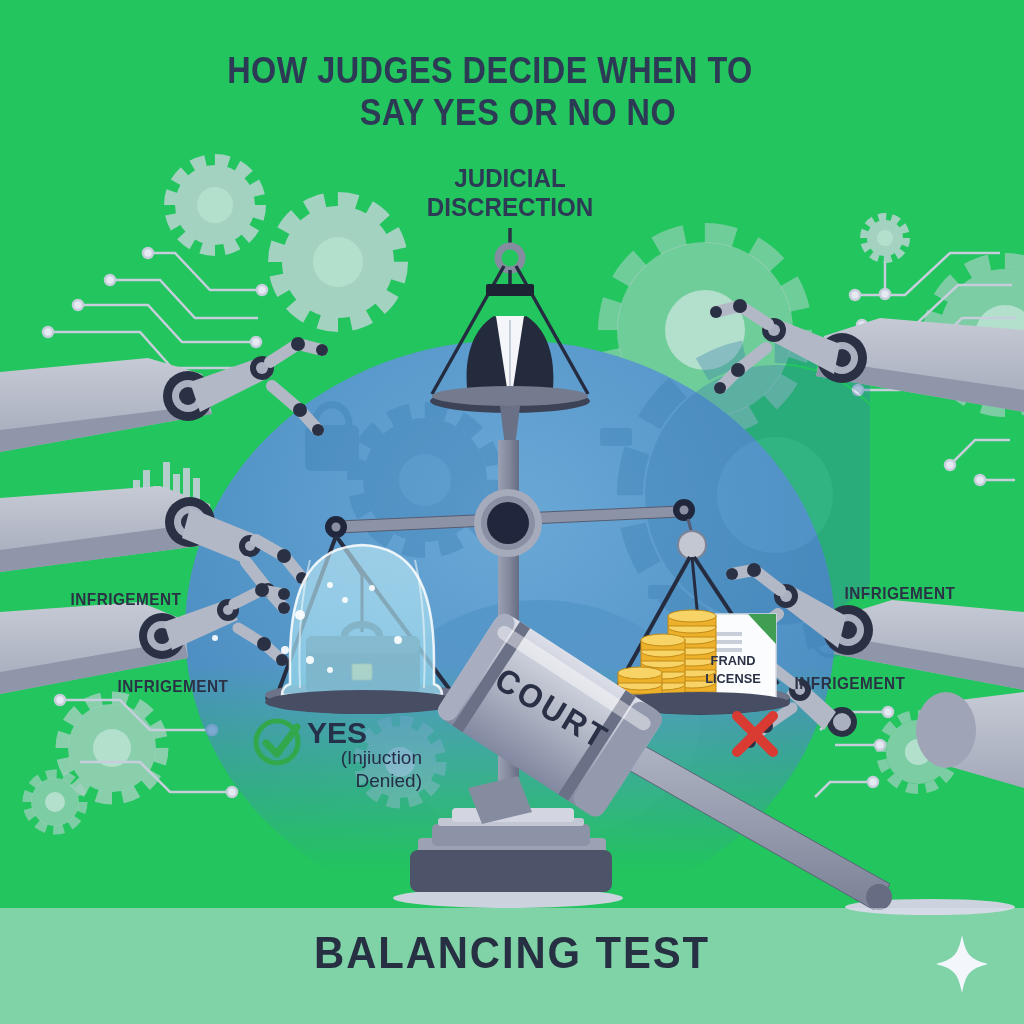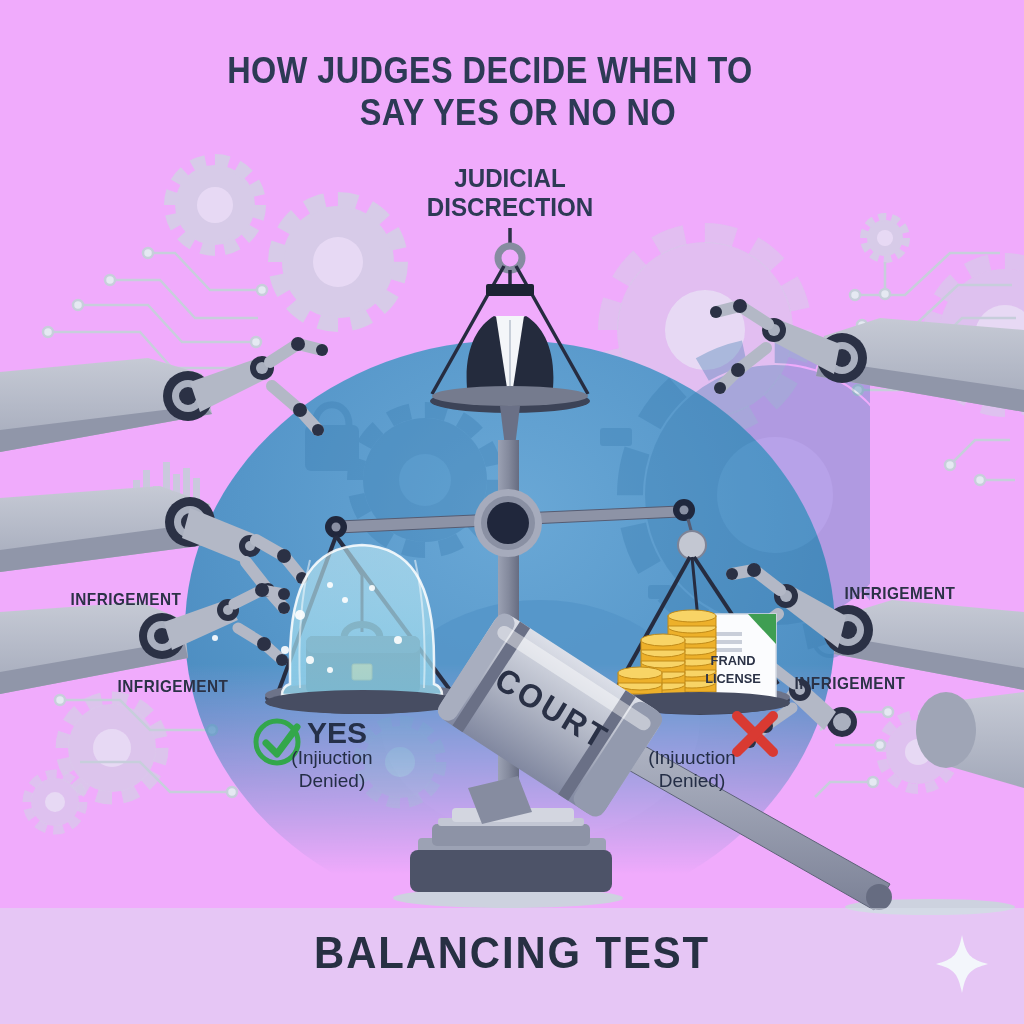--- a/index.html
+++ b/index.html
@@ -4,7 +4,7 @@
 <style>
   html,body{margin:0;padding:0;}
   #canvas{position:relative;width:1024px;height:1024px;overflow:hidden;
-    background:#f0abfc;font-family:"Liberation Sans",sans-serif;}
+    background:#22c55e;font-family:"Liberation Sans",sans-serif;}
   #scene{position:absolute;left:0;top:0;}
   .lbl{position:absolute;color:#2d3a55;font-weight:700;white-space:pre-line;}
   .title{left:170px;top:50px;width:640px;text-align:center;font-size:36px;line-height:1.16;

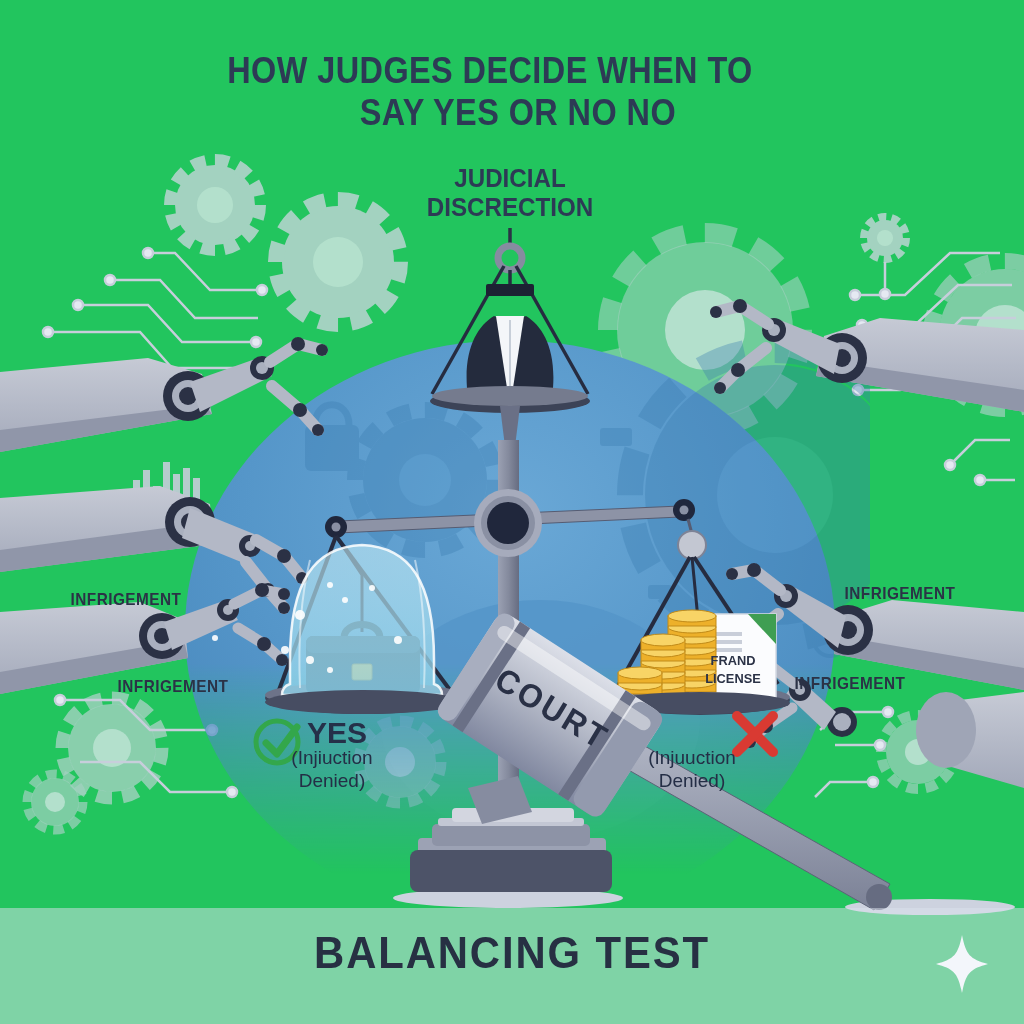--- a/index.html
+++ b/index.html
@@ -15,7 +15,7 @@
   .infr{width:160px;text-align:center;font-size:16.5px;letter-spacing:.5px;color:#2b3246;
     transform:scaleX(.93);transform-origin:50% 0;}
   .verdict{width:160px;text-align:center;font-size:30px;font-weight:800;color:#253049;}
-  .detail{width:180px;text-align:center;font-size:19px;font-weight:500;color:#242e46;line-height:1.22;}
+  .detail{width:180px;text-align:right;font-size:19px;font-weight:500;color:#242e46;line-height:1.22;}
   .frand{left:692px;top:652px;width:82px;text-align:center;font-size:13.5px;font-weight:800;
     color:#2b3246;line-height:1.3;transform:scaleX(.95);transform-origin:50% 0;}
   .court{left:452px;top:690px;width:200px;text-align:center;font-size:33px;font-weight:800;

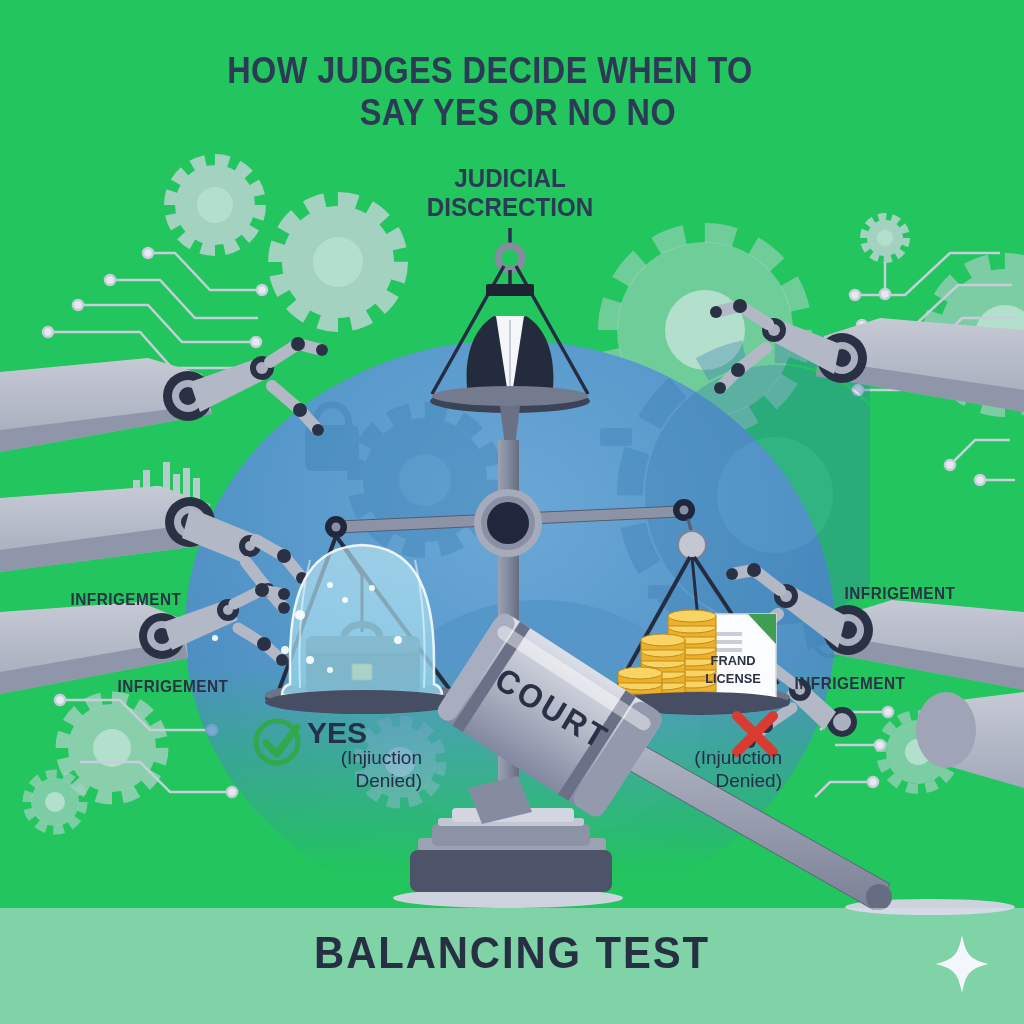--- a/index.html
+++ b/index.html
@@ -422,7 +422,6 @@
 <div class="lbl verdict" style="left:257px;top:716px;">YES</div>
 <div class="lbl detail" style="left:242px;top:746px;"><span>(Injiuction</span><br><span>Denied)</span></div>
 
-<div class="lbl detail" style="left:602px;top:746px;"><span>(Injuuction</span><br><span>Denied)</span></div>
 
 <div class="lbl frand"><span>FRAND</span><br><span>LICENSE</span></div>
 

